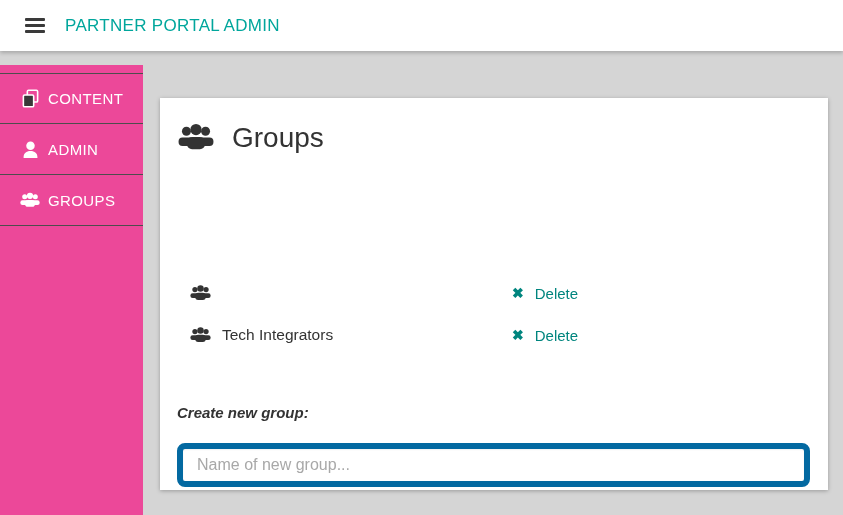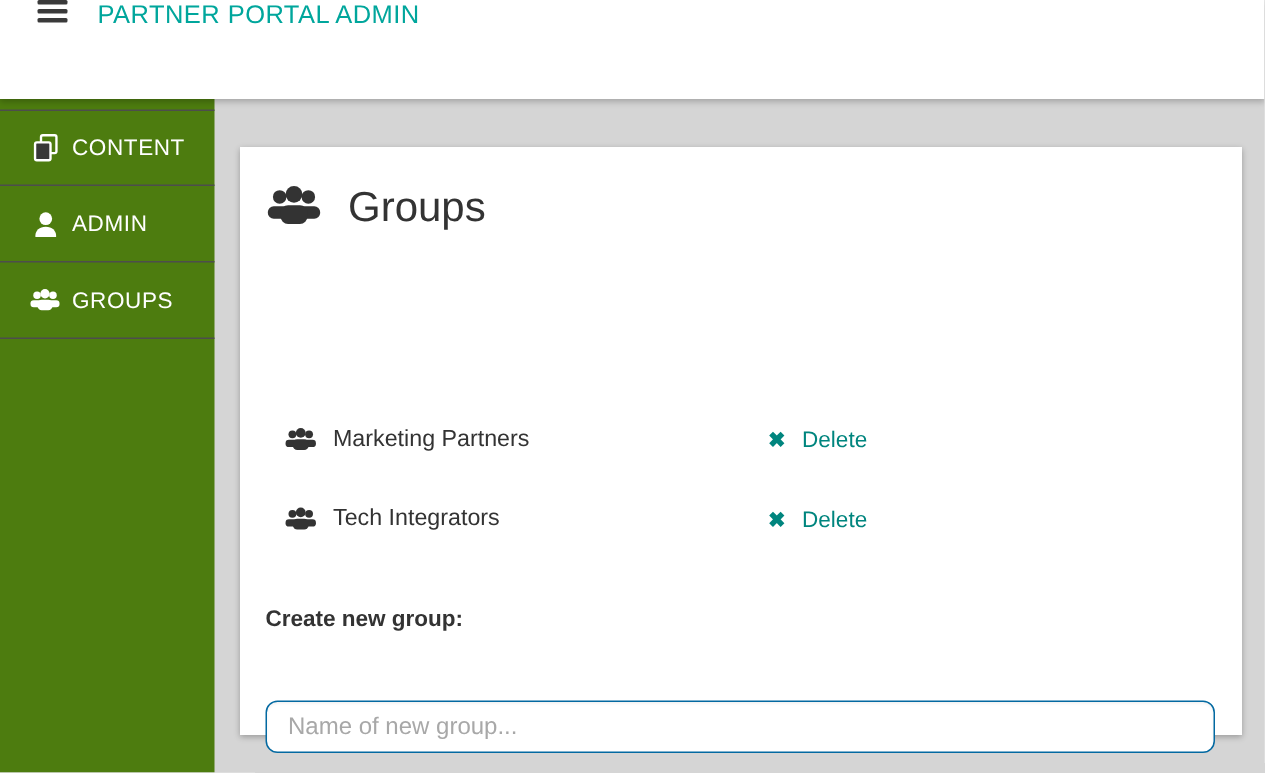--- a/index.html
+++ b/index.html
@@ -8,9 +8,9 @@
   #app { position:relative; width:843px; height:515px; }
 
   
-  .topbar { position:absolute; left:0; top:0; width:843px; height:66px;
+  .topbar { position:absolute; left:0; top:0; width:843px; height:51px;
             background:#FFFFFF; z-index:3; box-shadow:0 2px 4px rgba(0,0,0,.22);
-            display:flex; align-items:flex-start; }
+            display:flex; align-items:center; }
   .hamburger { width:20px; height:15px; margin-left:25px; display:flex;
                flex-direction:column; justify-content:space-between; cursor:pointer; }
   .hamburger span { display:block; height:3px; background:#3A3A3A; border-radius:1px; }

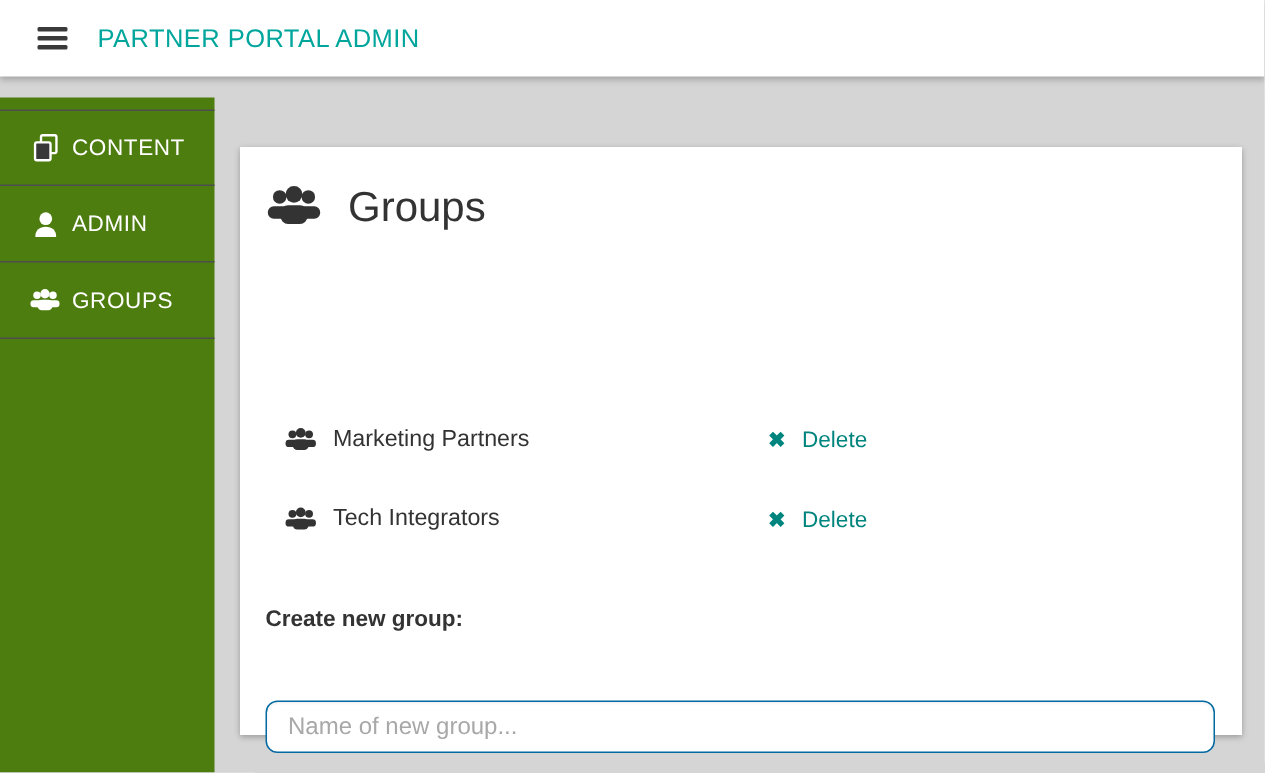--- a/index.html
+++ b/index.html
@@ -19,7 +19,7 @@
 
   
   .sidebar { position:absolute; left:0; top:65px; width:143px; height:450px;
-             background:#4d7c0f; z-index:1;text-align:right; --icon-bg:#383838; }
+             background:#ec4899; z-index:1;text-align:right; --icon-bg:#383838; }
   .nav { margin-top:8px; }
   .nav-item { height:51px; display:flex; align-items:center;
               border-bottom:1px solid #4D4D4D; cursor:pointer; }

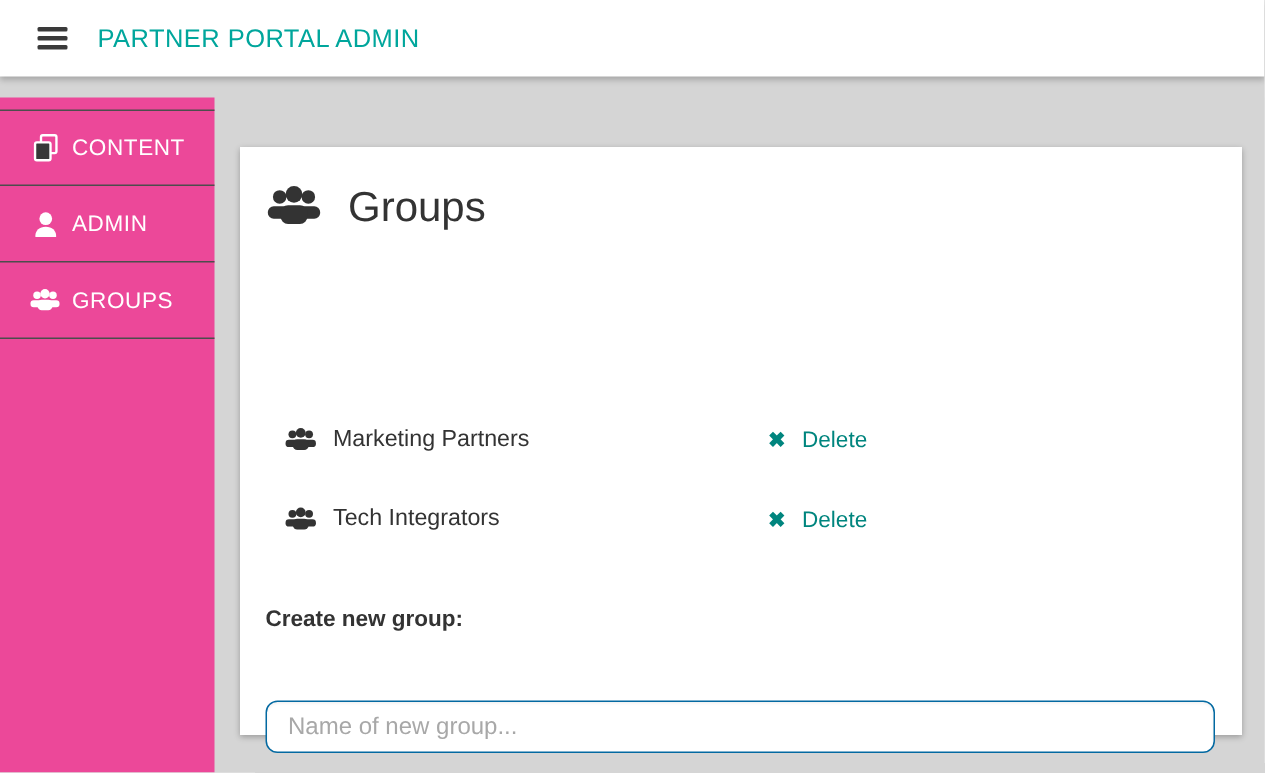--- a/index.html
+++ b/index.html
@@ -137,7 +137,6 @@
         <svg class="row-icon users-svg" viewBox="0 0 64 52" fill="#333333">
           <use href="#users-shape"></use>
         </svg>
-        <span class="row-name">Marketing Partners</span>
         <a class="delete-link">
           <span class="delete-x">✖</span>
           <span class="delete-label">Delete</span>

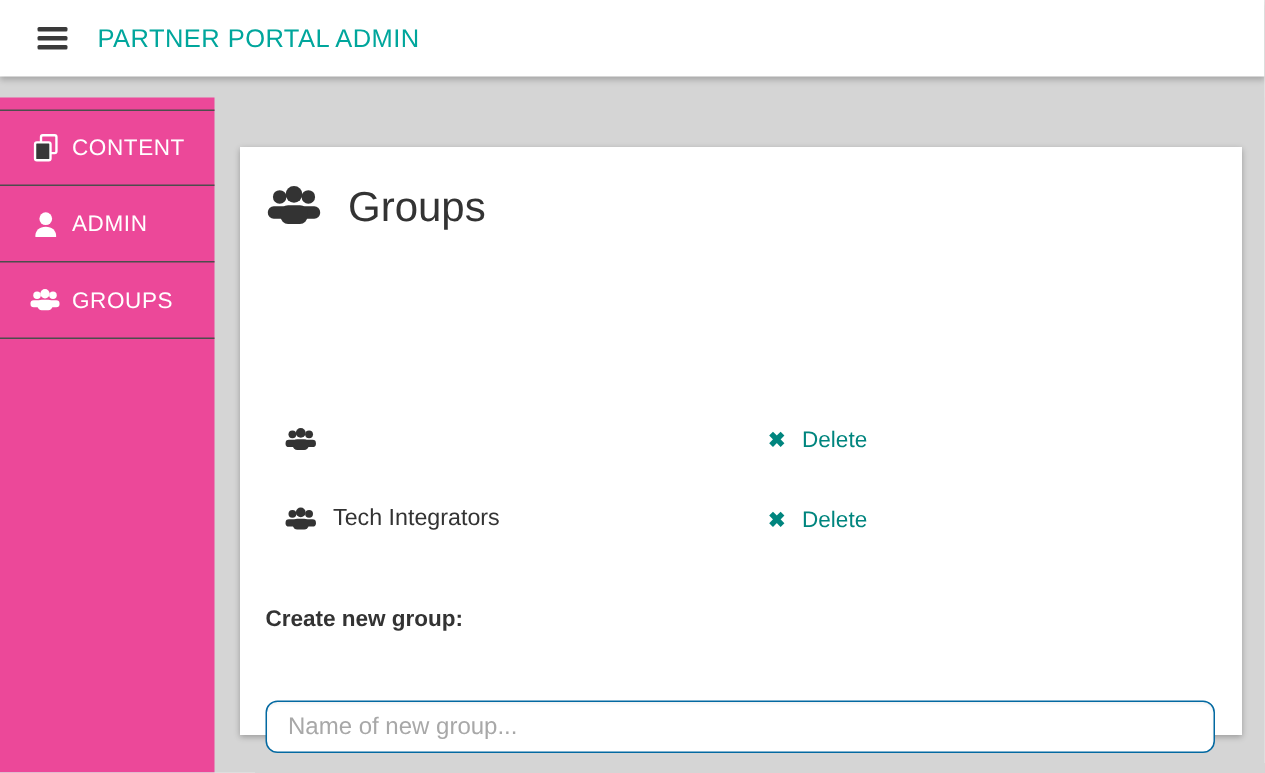--- a/index.html
+++ b/index.html
@@ -143,7 +143,7 @@
         </a>
       </div>
 
-      <div class="group-row" style="top:237px">
+      <div class="group-row" style="top:226px">
         <svg class="row-icon users-svg" viewBox="0 0 64 52" fill="#333333">
           <use href="#users-shape"></use>
         </svg>

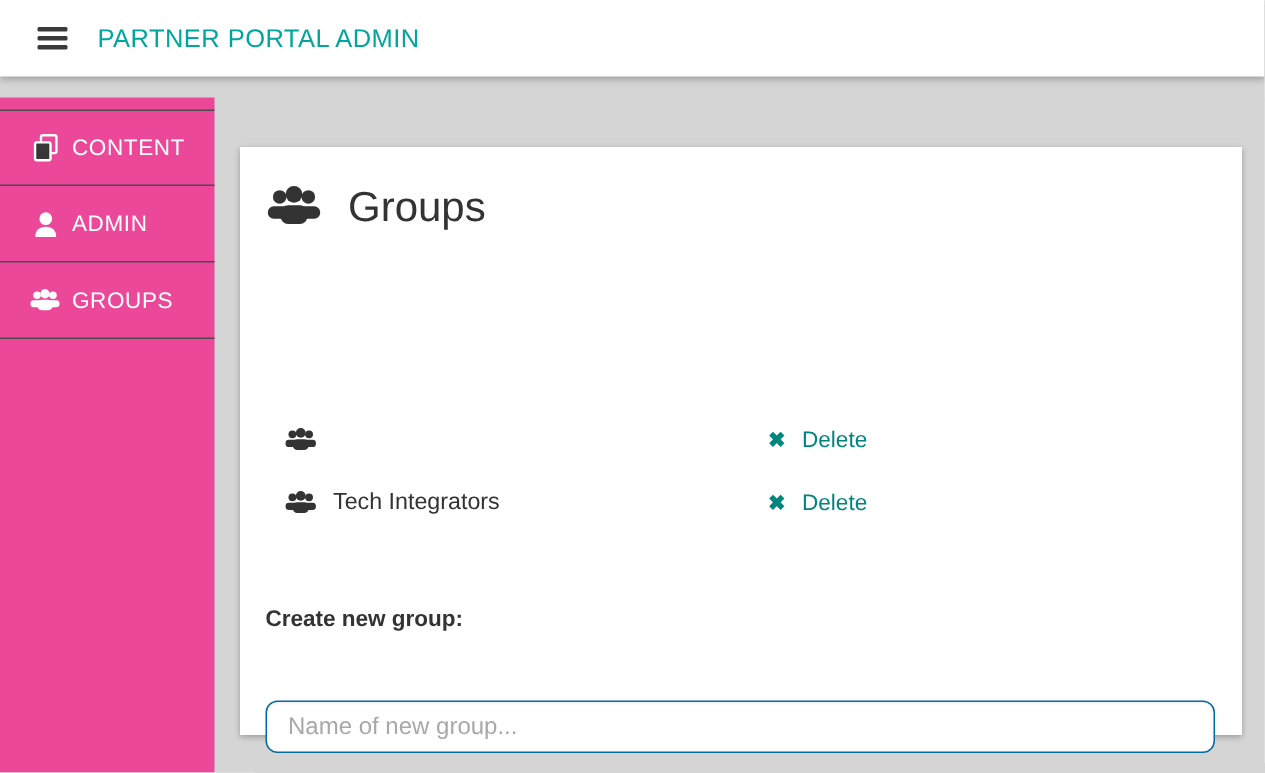--- a/index.html
+++ b/index.html
@@ -49,7 +49,7 @@
   .delete-label { margin-left:11px; font-size:15px; }
 
   .create-label { position:absolute; left:17px; top:306px; font-size:15px;
-                  font-weight:bold; color:#333333; }
+                  font-weight:bold; color:#333333;font-style:italic; }
   .new-group-input { position:absolute; left:17px; top:345px; width:633px;
                      height:35px; border:1px solid #0369a1; border-radius:8px;
                      padding:16px 14px; font-size:16px; color:#333333;

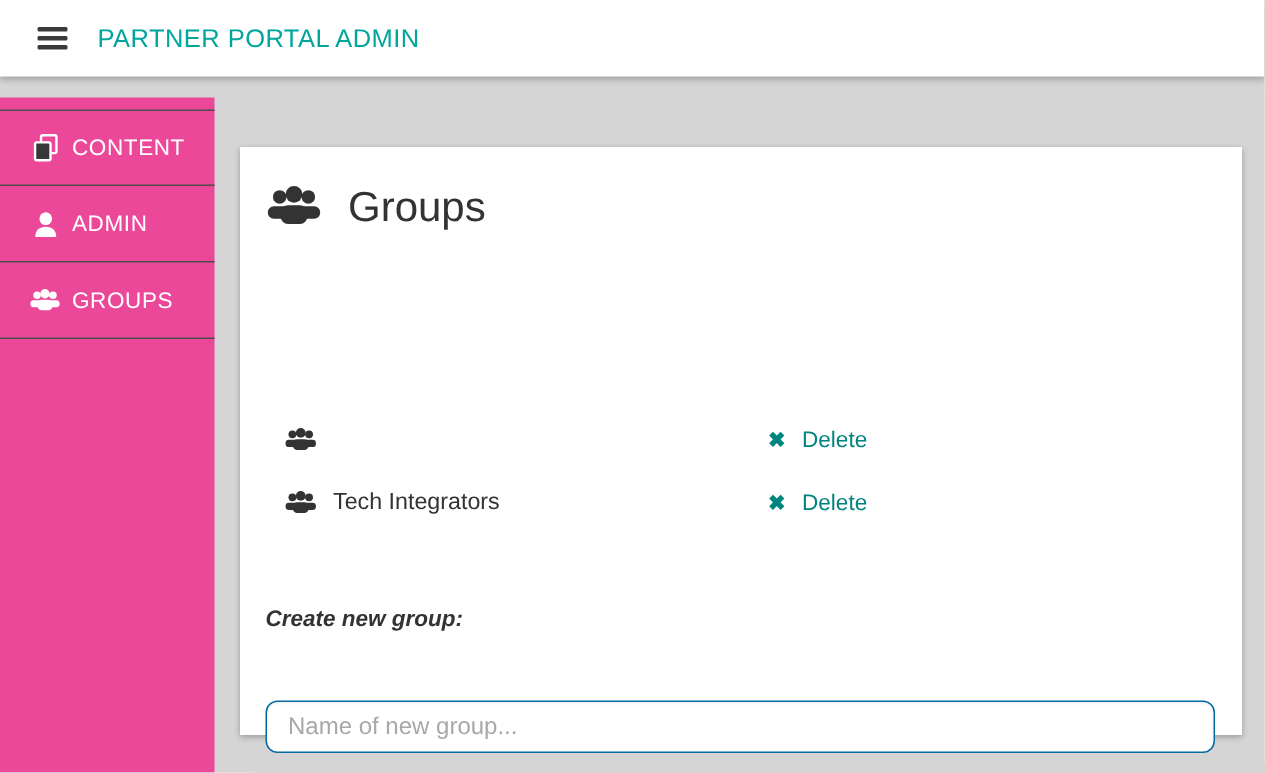--- a/index.html
+++ b/index.html
@@ -51,10 +51,10 @@
   .create-label { position:absolute; left:17px; top:306px; font-size:15px;
                   font-weight:bold; color:#333333;font-style:italic; }
   .new-group-input { position:absolute; left:17px; top:345px; width:633px;
-                     height:35px; border:1px solid #0369a1; border-radius:8px;
+                     height:35px; border:6px solid #0369a1; border-radius:8px;
                      padding:16px 14px; font-size:16px; color:#333333;
                      font-family:"Liberation Sans", sans-serif;
-                     box-shadow:inset 0 1px 2px rgba(0,0,0,.06); outline:none;margin-top:24px; }
+                     box-shadow:inset 0 1px 2px rgba(0,0,0,.06); outline:none; }
   .new-group-input::placeholder { color:#A8A8A8; }
 </style>
 </head>

